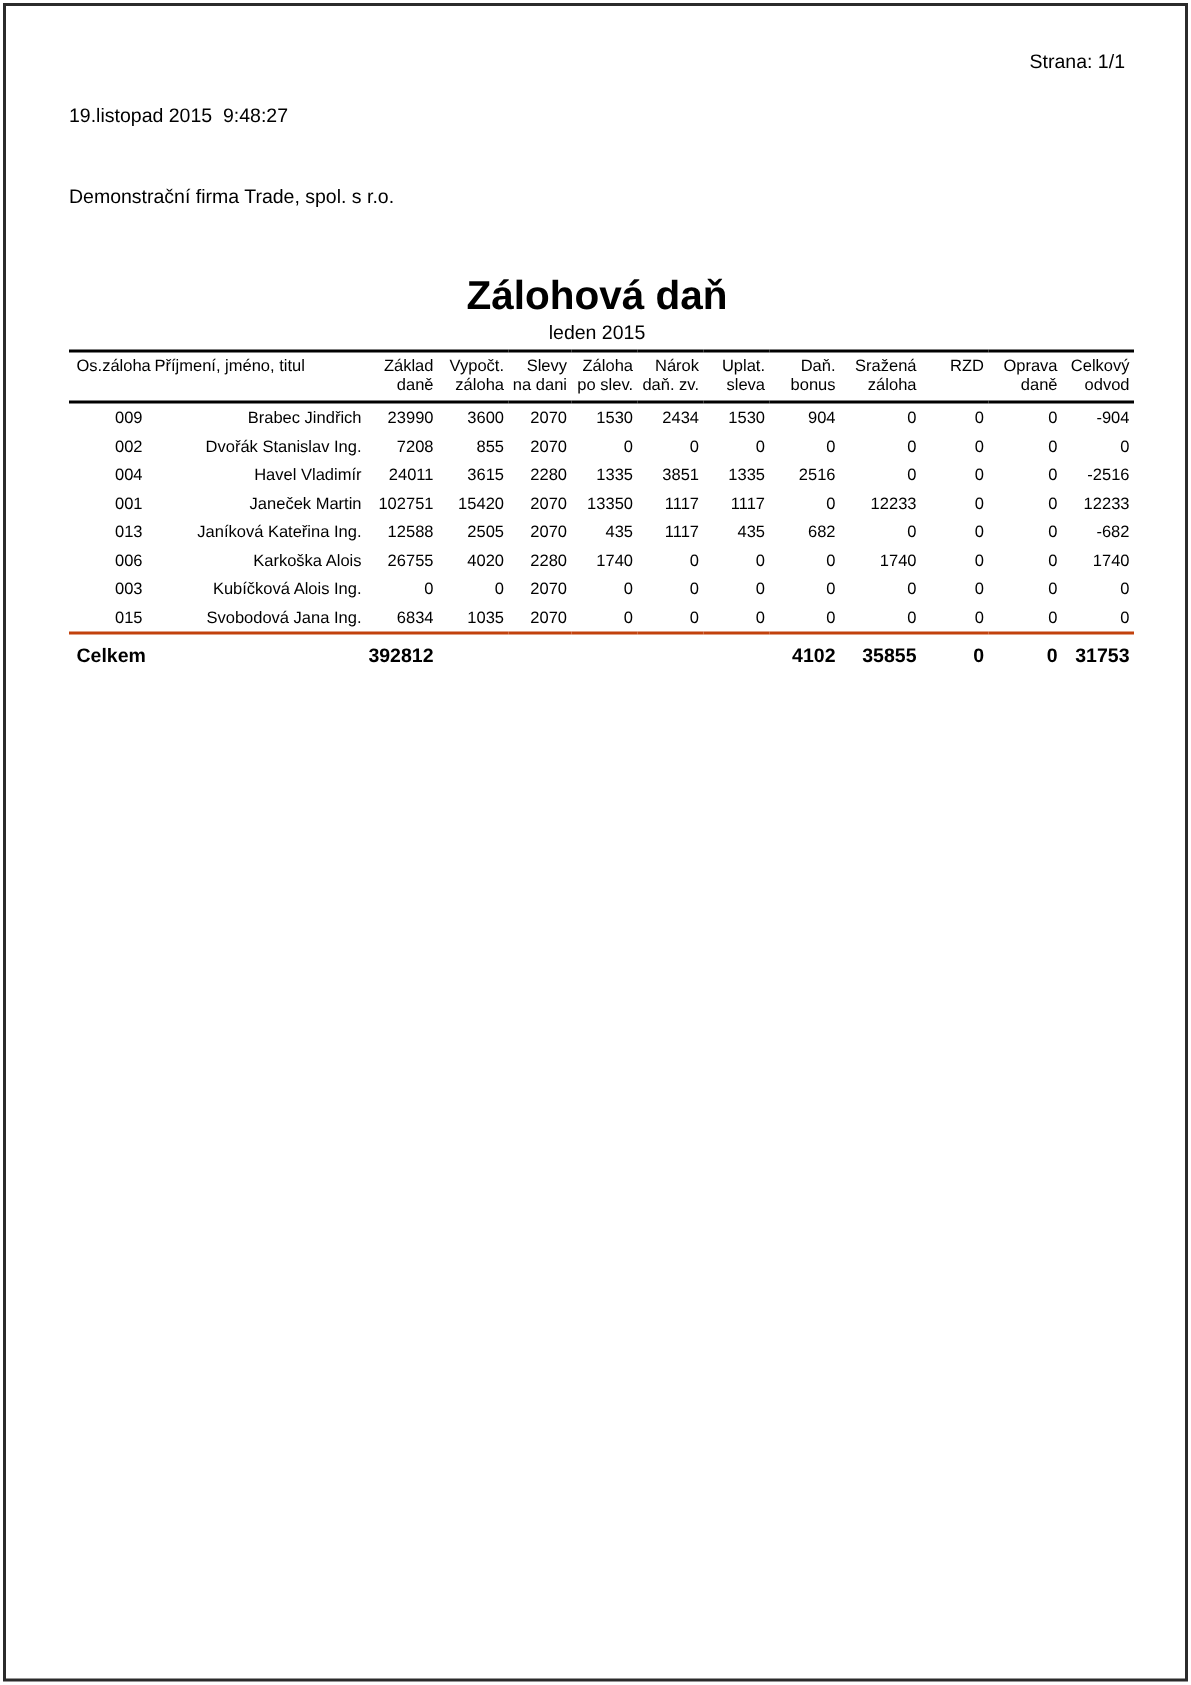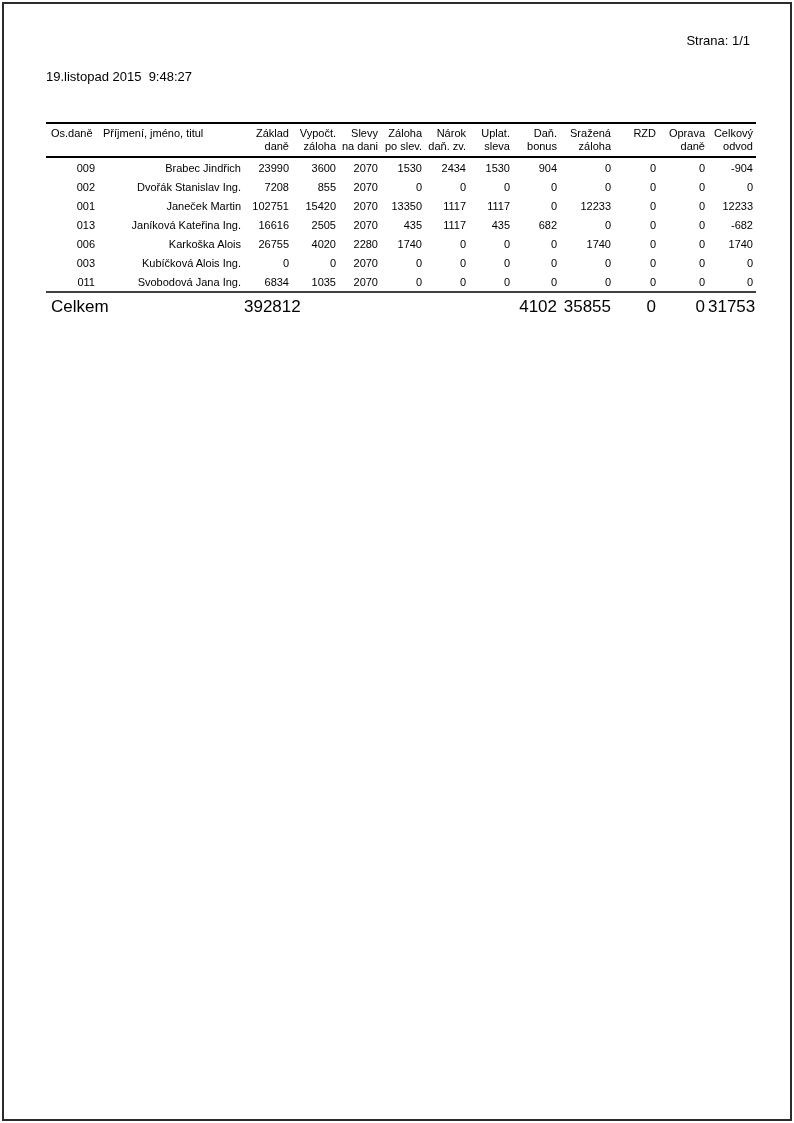--- a/index.html
+++ b/index.html
@@ -98,6 +98,7 @@
   <div class="report-header">
     <div class="left-block">
       <div>19.listopad 2015  9:48:27</div>
+      <div>Demonstrační firma Trade, spol. s r.o.</div>
     </div>
     <div class="right-block">Strana: 1/1</div>
   </div>

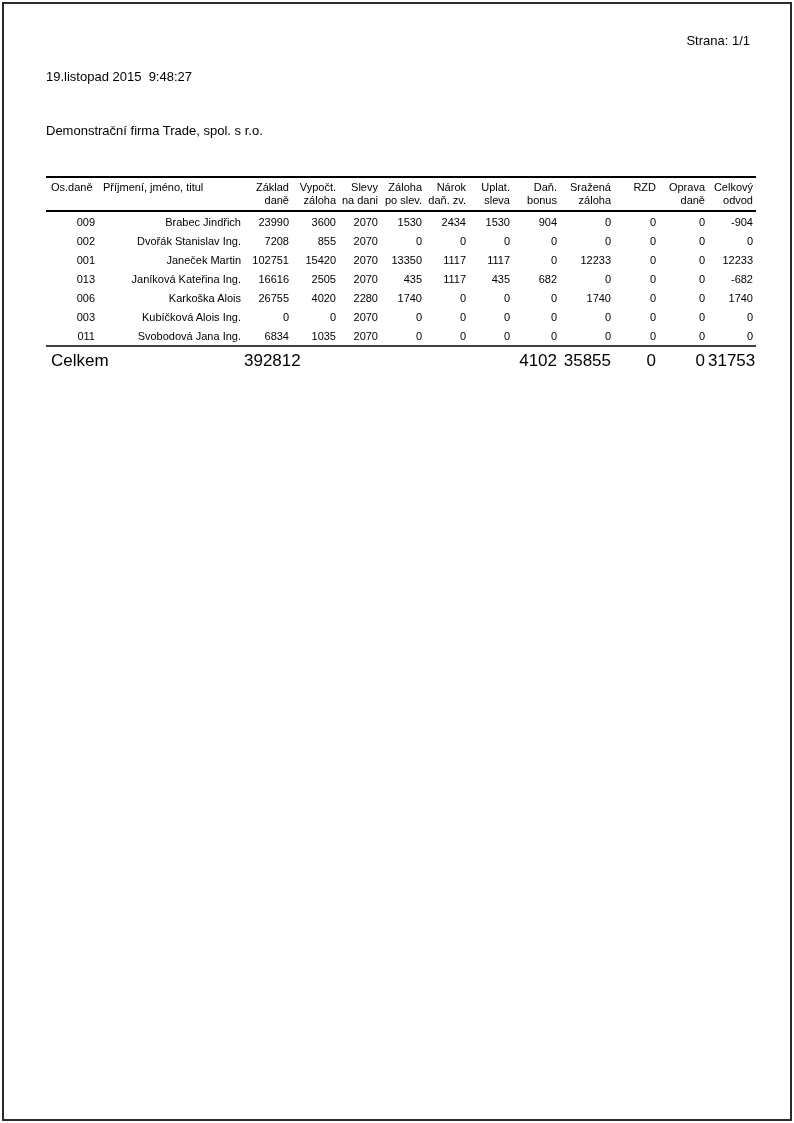--- a/index.html
+++ b/index.html
@@ -103,6 +103,7 @@
     <div class="right-block">Strana: 1/1</div>
   </div>
 
+  <div class="report-title">Zálohová daň</div>
 
   <table class="report-table">
     <colgroup>

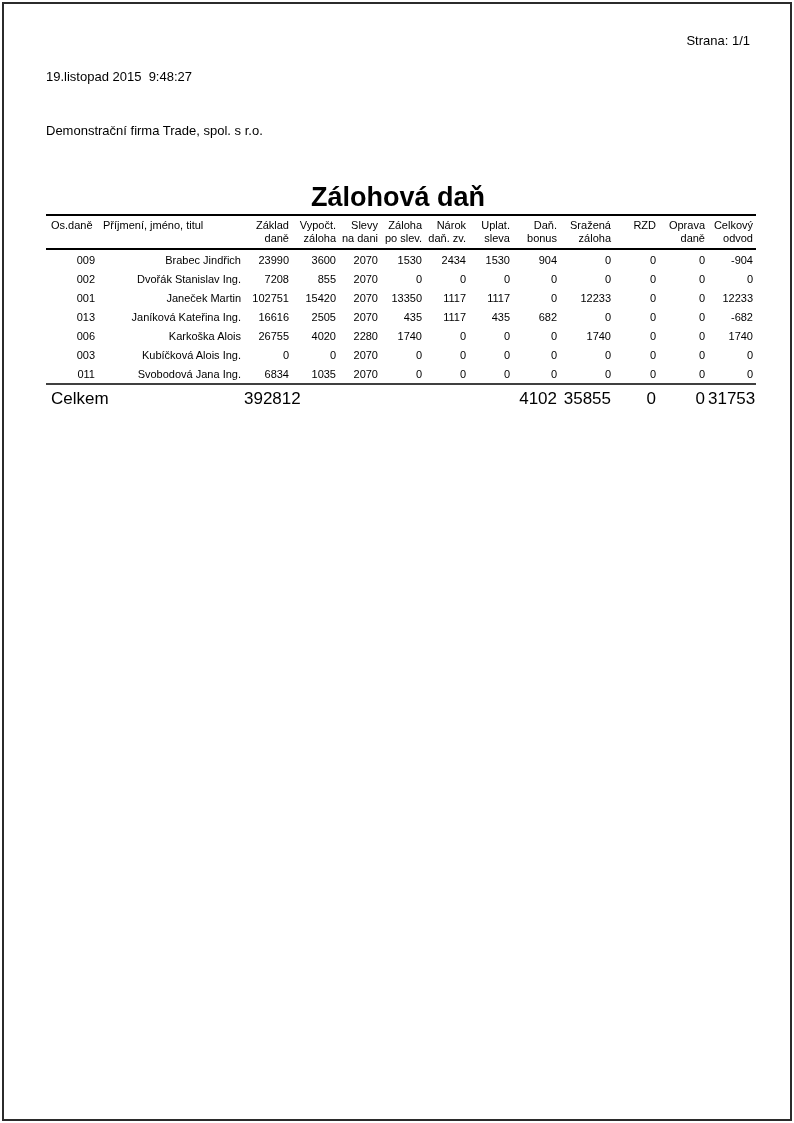--- a/index.html
+++ b/index.html
@@ -104,6 +104,7 @@
   </div>
 
   <div class="report-title">Zálohová daň</div>
+  <div class="report-subtitle">leden 2015</div>
 
   <table class="report-table">
     <colgroup>

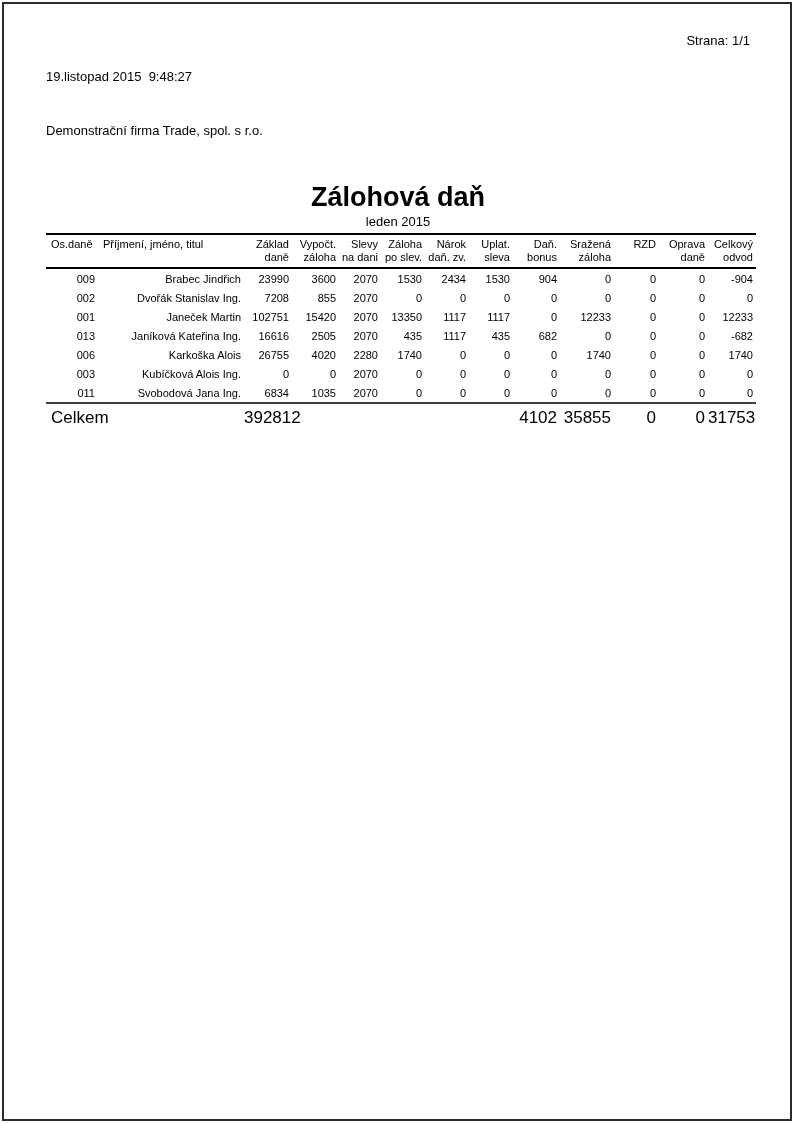--- a/index.html
+++ b/index.html
@@ -125,7 +125,7 @@
     <thead>
         <tr>
           <th class="align-left">
-            <div>Os.daně</div>
+            <div>Os.záloha</div>
             <div>&nbsp;</div>
           </th>
           <th class="align-left">

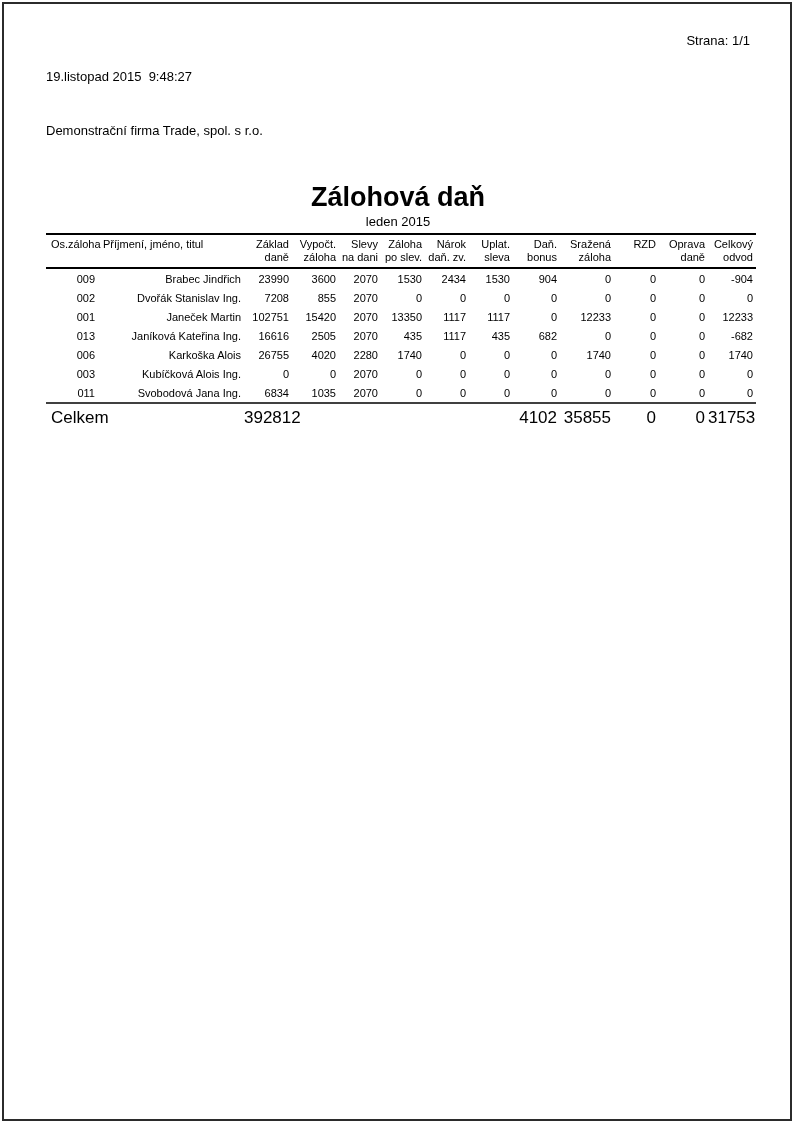--- a/index.html
+++ b/index.html
@@ -210,6 +210,21 @@
           <td>0</td>
         </tr>
         <tr>
+          <td class="align-left">004</td>
+          <td class="align-left">Havel Vladimír</td>
+          <td>24011</td>
+          <td>3615</td>
+          <td>2280</td>
+          <td>1335</td>
+          <td>3851</td>
+          <td>1335</td>
+          <td>2516</td>
+          <td>0</td>
+          <td>0</td>
+          <td>0</td>
+          <td>-2516</td>
+        </tr>
+        <tr>
           <td class="align-left">001</td>
           <td class="align-left">Janeček Martin</td>
           <td>102751</td>

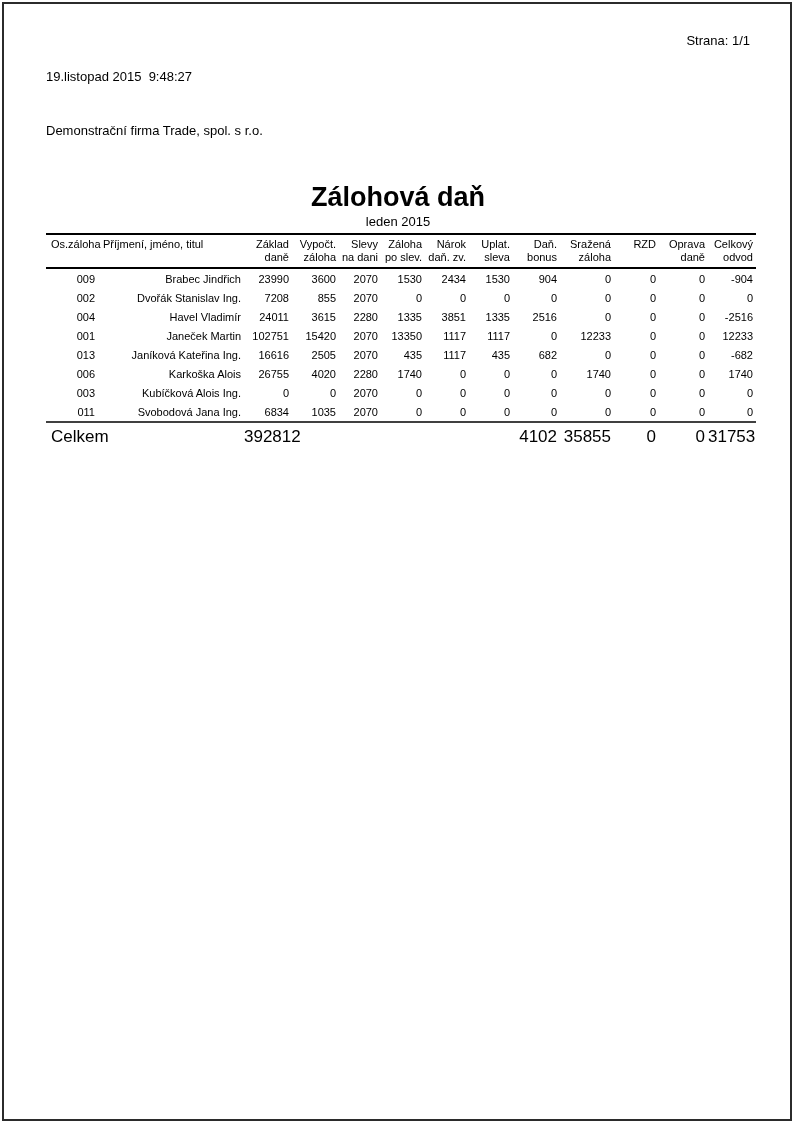--- a/index.html
+++ b/index.html
@@ -242,7 +242,7 @@
         <tr>
           <td class="align-left">013</td>
           <td class="align-left">Janíková Kateřina Ing.</td>
-          <td>16616</td>
+          <td>12588</td>
           <td>2505</td>
           <td>2070</td>
           <td>435</td>

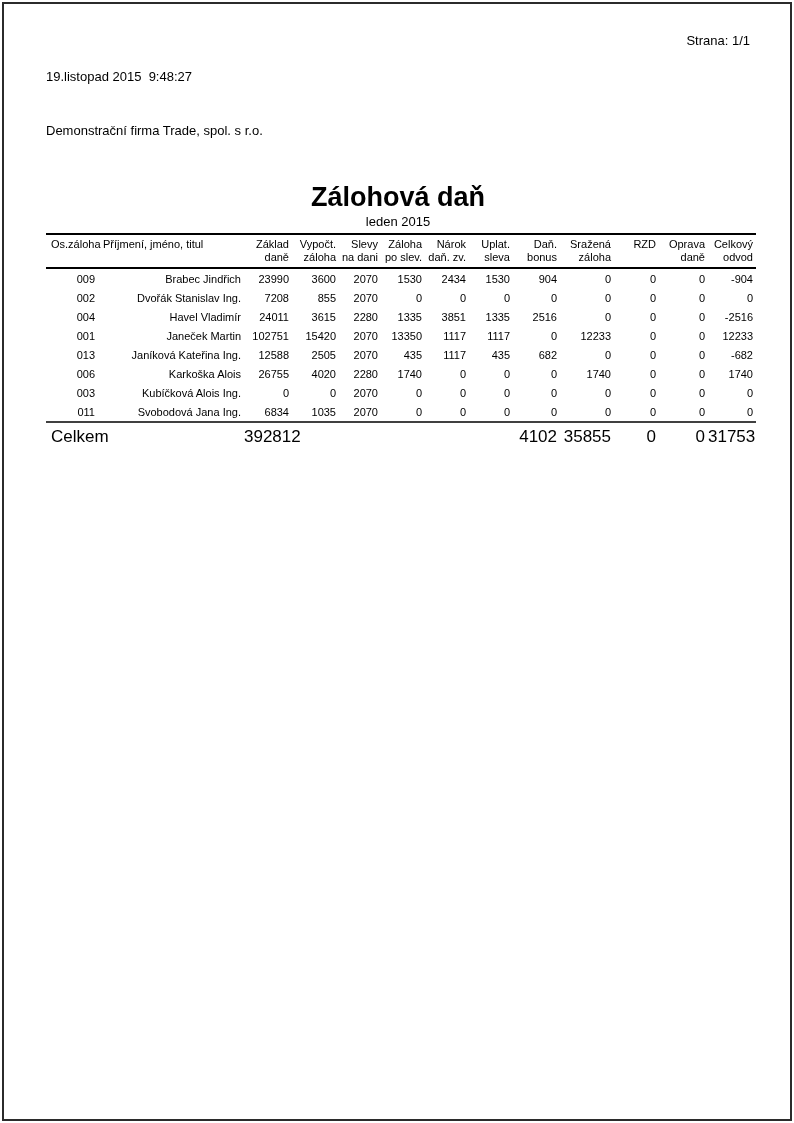--- a/index.html
+++ b/index.html
@@ -285,7 +285,7 @@
           <td>0</td>
         </tr>
         <tr>
-          <td class="align-left">011</td>
+          <td class="align-left">015</td>
           <td class="align-left">Svobodová Jana Ing.</td>
           <td>6834</td>
           <td>1035</td>

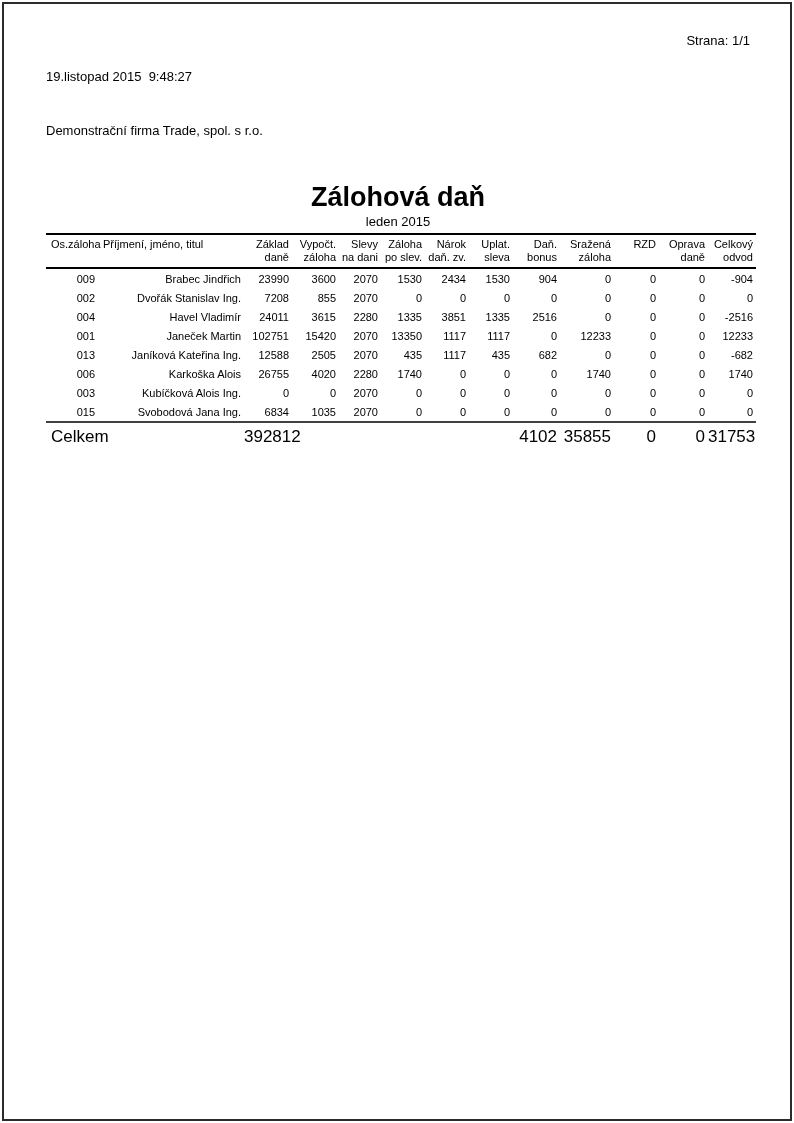--- a/index.html
+++ b/index.html
@@ -77,9 +77,9 @@
     padding-left: 5px;
   }
   table.report-table tfoot td {
-    border-top: 2px solid #404040;
-    font-weight: normal;
-    font-size: 17px;
+    border-top: 2px solid #c2410c;
+    font-weight: bold;
+    font-size: 13px;
     height: 23px;
     text-align: right;
     padding: 2px 3px 0 0;

